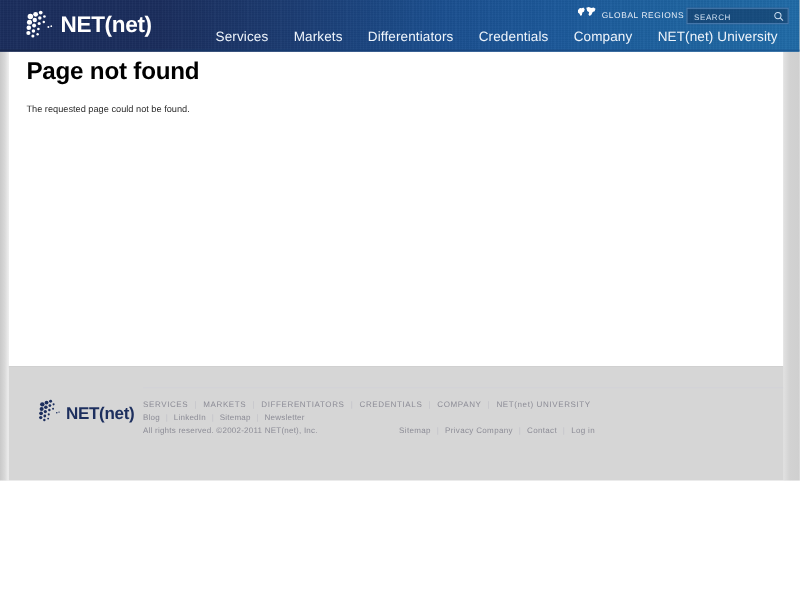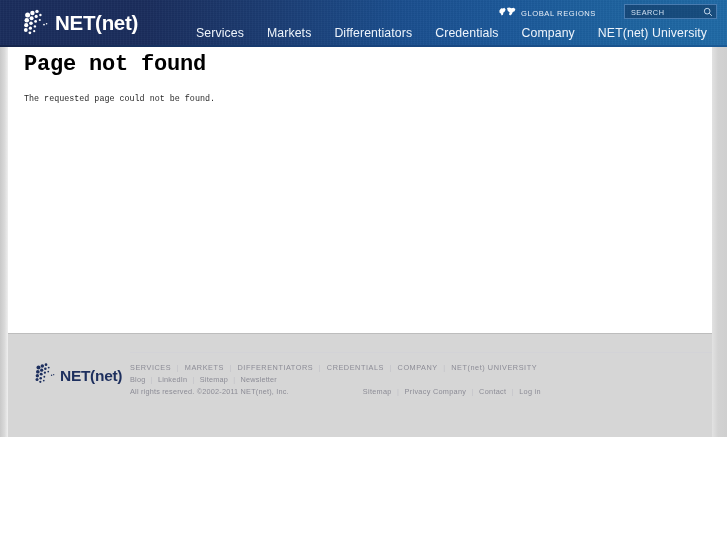--- a/index.html
+++ b/index.html
@@ -110,8 +110,8 @@
     right: 10px;
     top: 4px;
     display: flex;
-    align-items: flex-start;
-    gap: 28px;
+    align-items: flex-end;
+    gap: 2px;
   }
   #global-regions {
     display: flex;

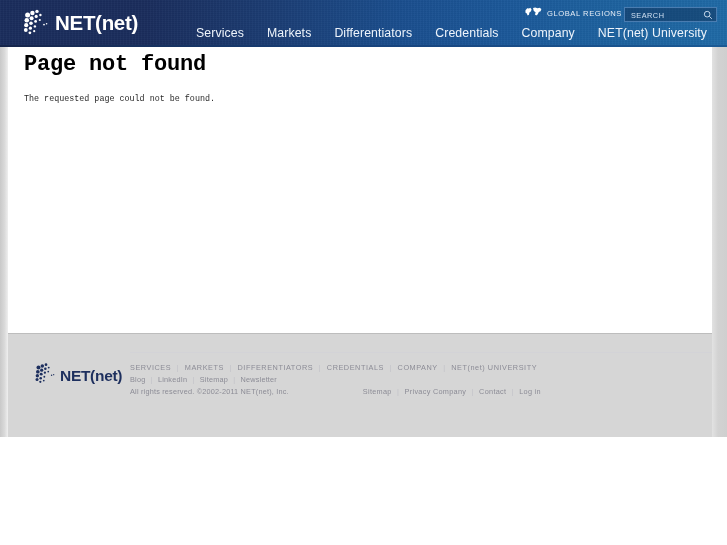--- a/index.html
+++ b/index.html
@@ -47,7 +47,6 @@
     background: #ffffff;
     border-bottom: 1px solid #bdbdbd;
     box-sizing: border-box;
-    font-family: Liberation Mono, monospace;
   }
 
   

